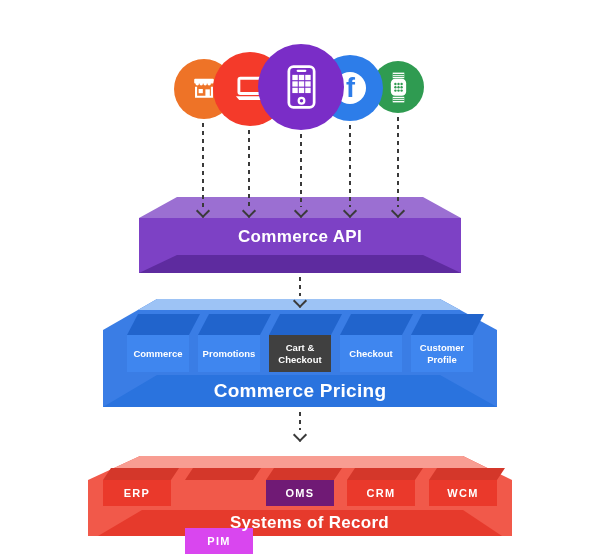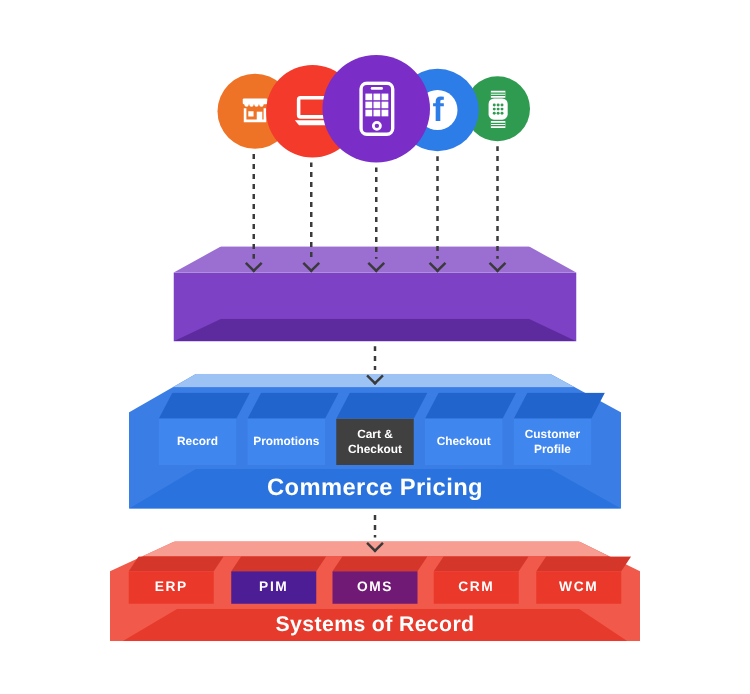--- a/index.html
+++ b/index.html
@@ -149,6 +149,7 @@
     <div class="face api-top" style="background: rgb(155, 111, 210);"></div>
     <div class="face api-front" style="background: rgb(125, 65, 197);"></div>
     <div class="face api-dark" style="background: rgb(94, 43, 159);"></div>
+    <div class="title api-title">Commerce API</div>
   </div>
 
   <div class="dash a6"></div>

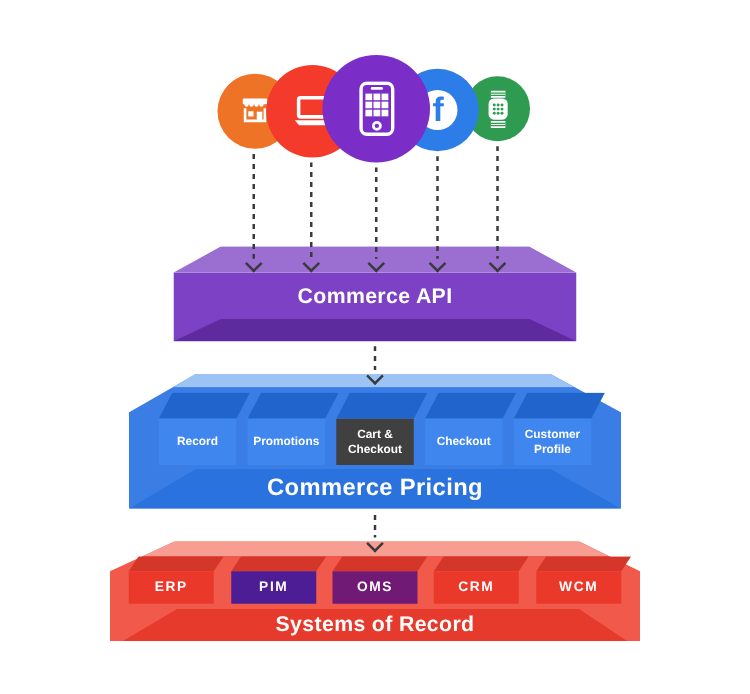--- a/index.html
+++ b/index.html
@@ -163,7 +163,7 @@
     <div class="mod bm bm1">
       <div class="mod-top" style="background: rgb(33, 100, 204);"></div>
       <div class="mod-front" style="background: rgb(63, 134, 239);">
-        <span class="mod-label">Record</span>
+        <span class="mod-label">Commerce</span>
       </div>
     </div>
     <div class="mod bm bm2">

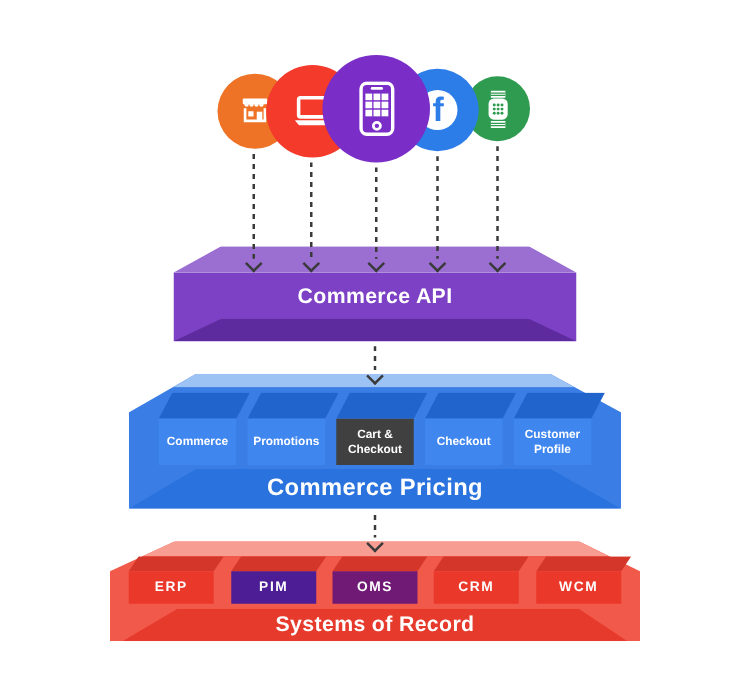--- a/index.html
+++ b/index.html
@@ -44,7 +44,7 @@
   .blue-band{top:76px;height:32px;clip-path:polygon(54px 0,337px 0,394px 32px,0 32px);}
   .blue-title{top:76px;height:32px;font-size:19px;}
   
-  .p-red{left:88px;top:433px;width:424px;height:80px;}
+  .p-red{left:88px;top:456px;width:424px;height:80px;padding-left:19px;}
   .red-body{clip-path:polygon(52px 0,375px 0,424px 24px,424px 80px,0 80px,0 24px);}
   .red-back{height:12px;clip-path:polygon(52px 0,375px 0,399px 12px,26px 12px);}
   .red-band{top:54px;height:26px;clip-path:polygon(54px 0,375px 0,414px 26px,10px 26px);}

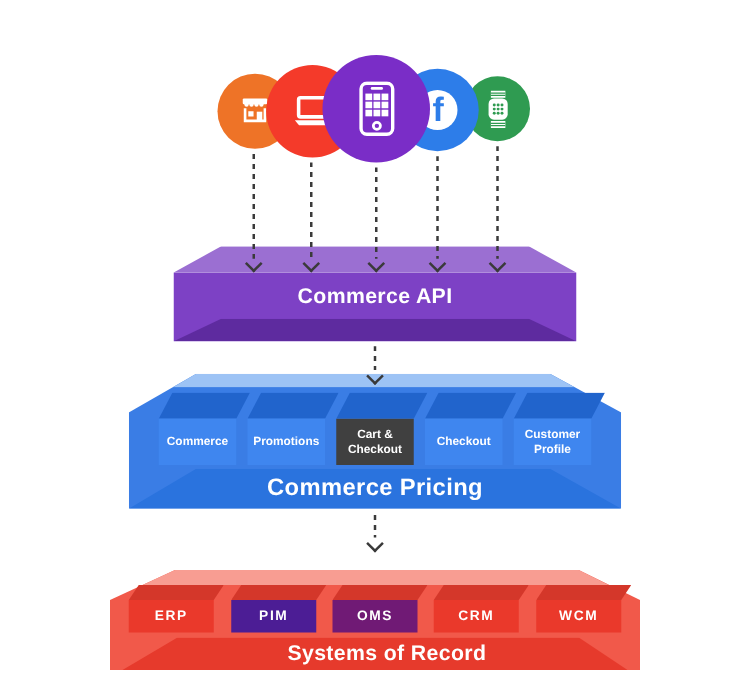--- a/index.html
+++ b/index.html
@@ -212,7 +212,7 @@
     </div>
     <div class="mod rm rm2">
       <div class="mod-top" style="background: rgb(212, 55, 42);"></div>
-      <div class="mod-front" style="background: #4c1d95;">
+      <div class="mod-front" style="background: #d946ef; margin-top: 48px;">
         <span class="mod-label">PIM</span>
       </div>
     </div>

